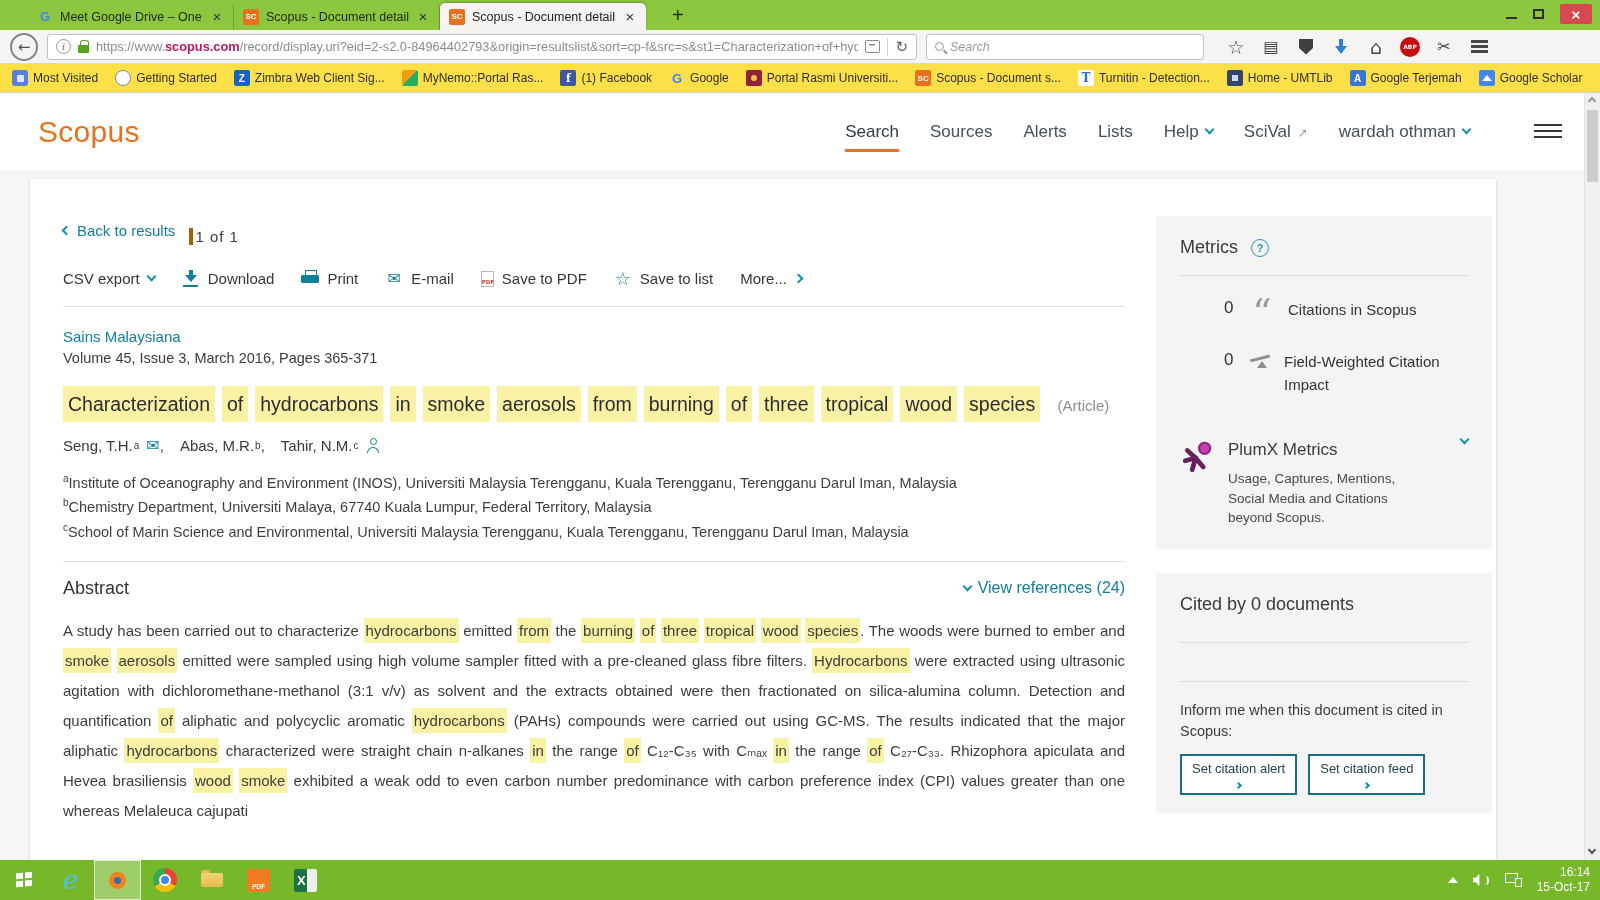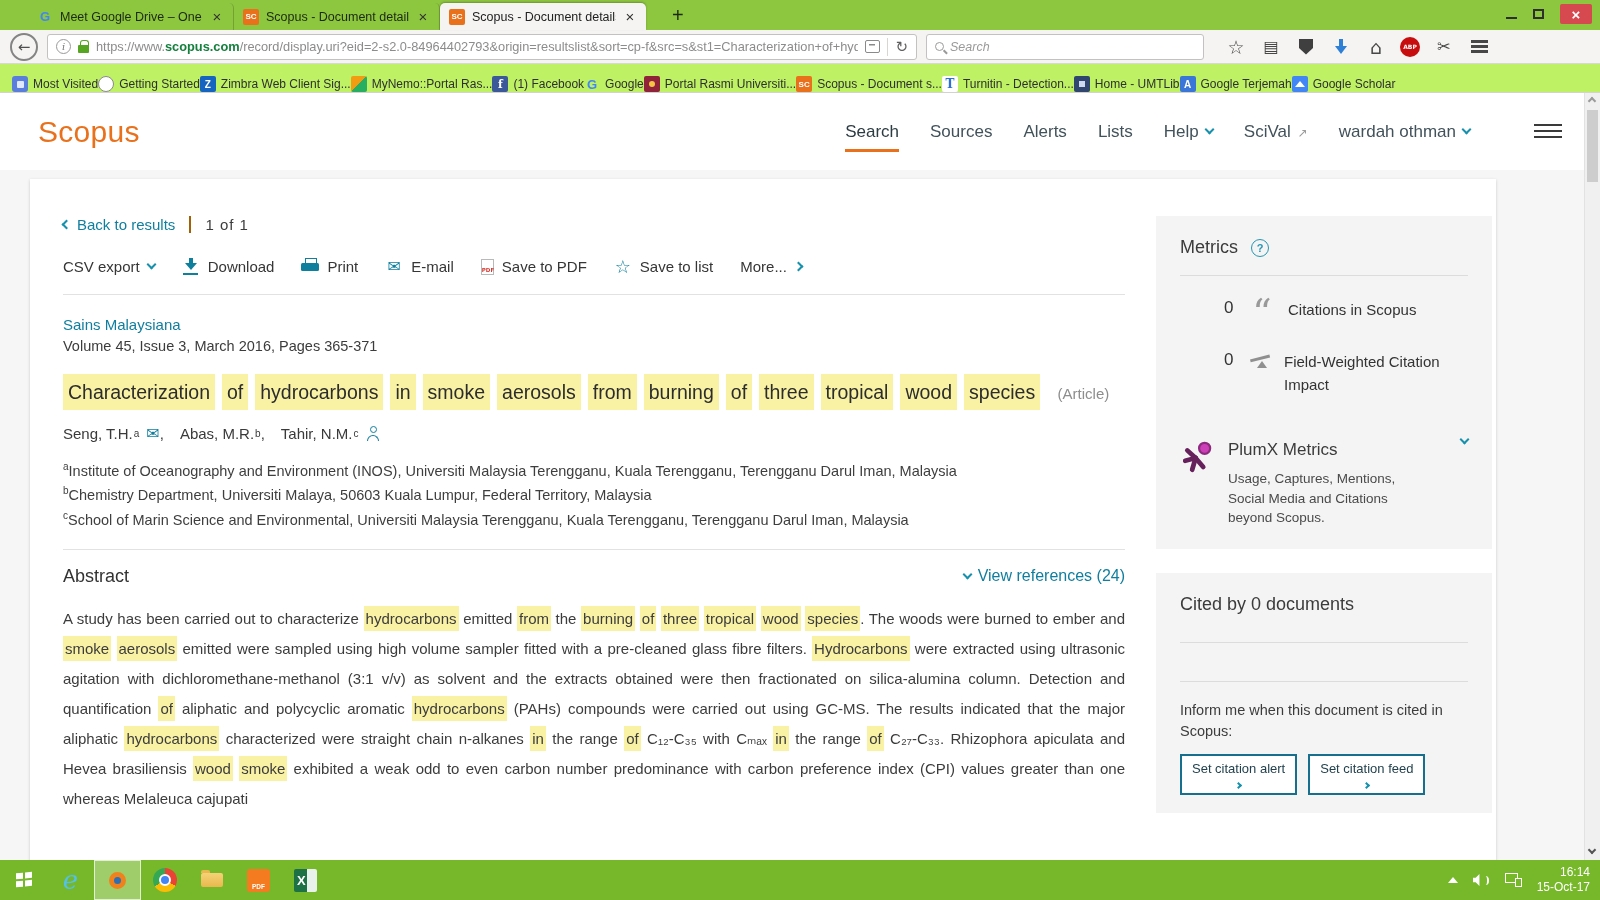--- a/index.html
+++ b/index.html
@@ -36,7 +36,7 @@
   .lock::before { content:""; position:absolute; top:-5px; left:1.5px; width:7px; height:6px;
                   border:1.6px solid #57a621; border-bottom:none; border-radius:3px 3px 0 0; }
   .url { flex:1; font-size:12.8px; color:#8c8c8c; white-space:nowrap; overflow:hidden; }
-  .url .dom { color:#15803d; font-weight:bold; }
+  .url .dom { color:#be185d; font-weight:bold; }
   .reader { width:15px; height:13px; border:1.5px solid #8a8a8a; border-radius:2px; flex:none;
             background:linear-gradient(#8a8a8a,#8a8a8a) 3px 3px/6px 1.5px no-repeat; }
   .sep-v { width:1px; height:18px; background:#d8d6d3; flex:none; }

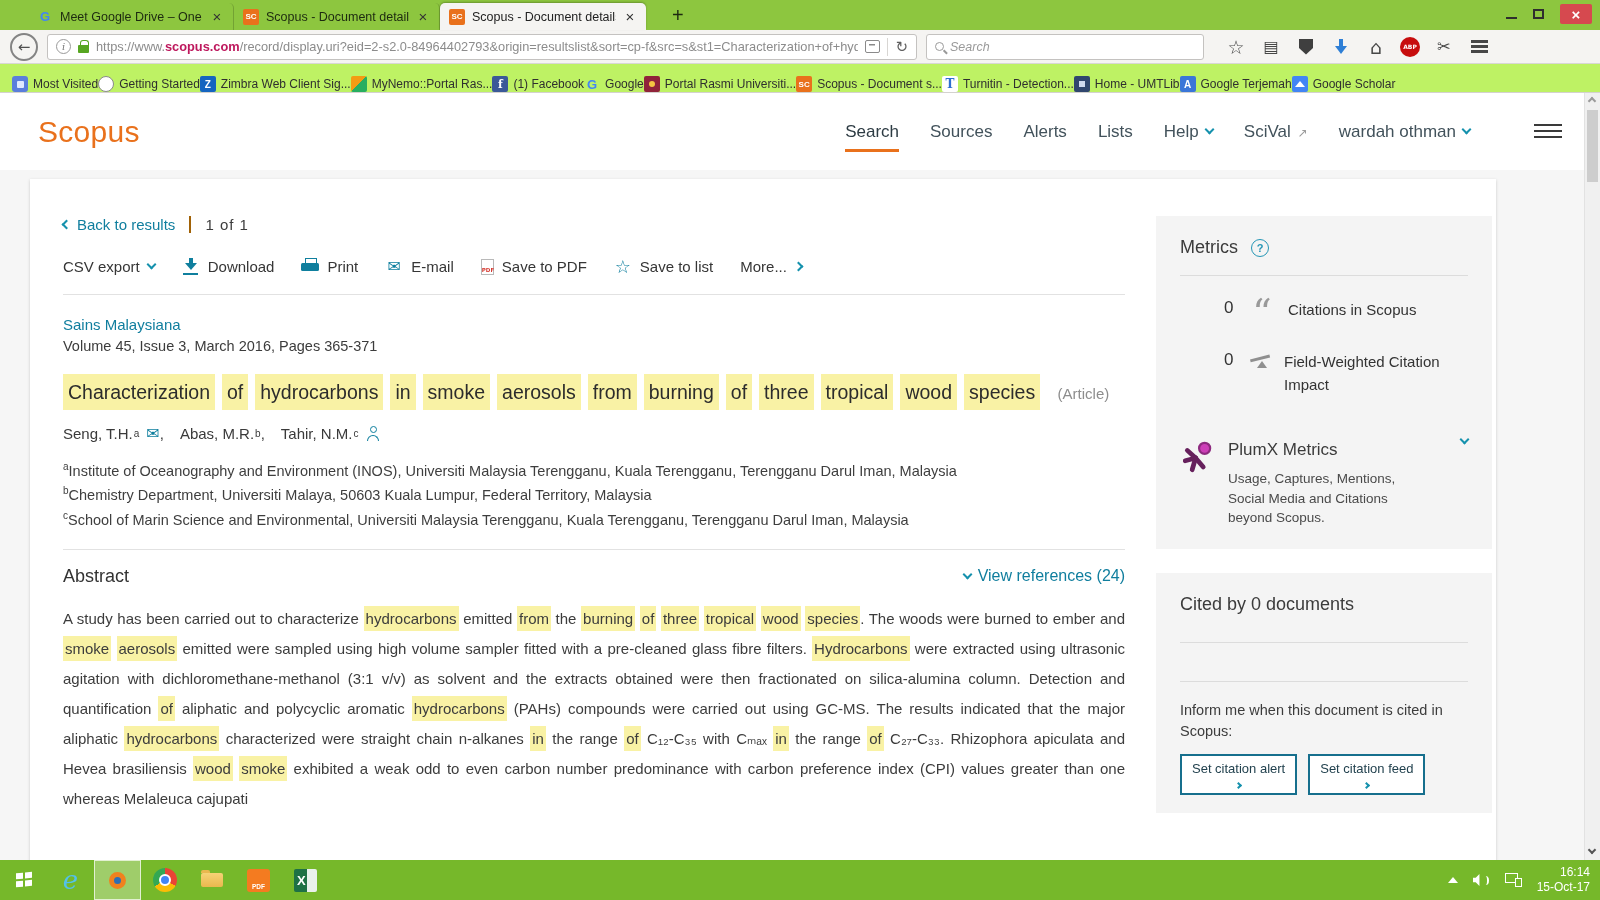--- a/index.html
+++ b/index.html
@@ -65,8 +65,8 @@
   .ti-menu::before { content:""; width:17px; height:2.4px; background:#474747; margin-top:-10px;
         box-shadow:0 5px 0 #474747, 0 10px 0 #474747; }
 
-  .bookbar { height:29px; background:#bef264; border-bottom:1px solid #d4d2cf; display:flex; align-items:flex-end;
-             padding:0 12px; overflow:hidden; white-space:nowrap; }
+  .bookbar { height:29px; background:#fde047; border-bottom:1px solid #d4d2cf; display:flex; align-items:center;
+             gap:17px; padding:0 12px; overflow:hidden; white-space:nowrap; }
   .bm { display:flex; align-items:center; gap:5px; font-size:12px; color:#2f2f2f; flex:none; }
   .fav { width:16px; height:16px; border-radius:2px; display:inline-flex; align-items:center; justify-content:center; flex:none; }
   .i-google::before { content:"G"; color:#4285f4; font-weight:bold; font-size:13px; }

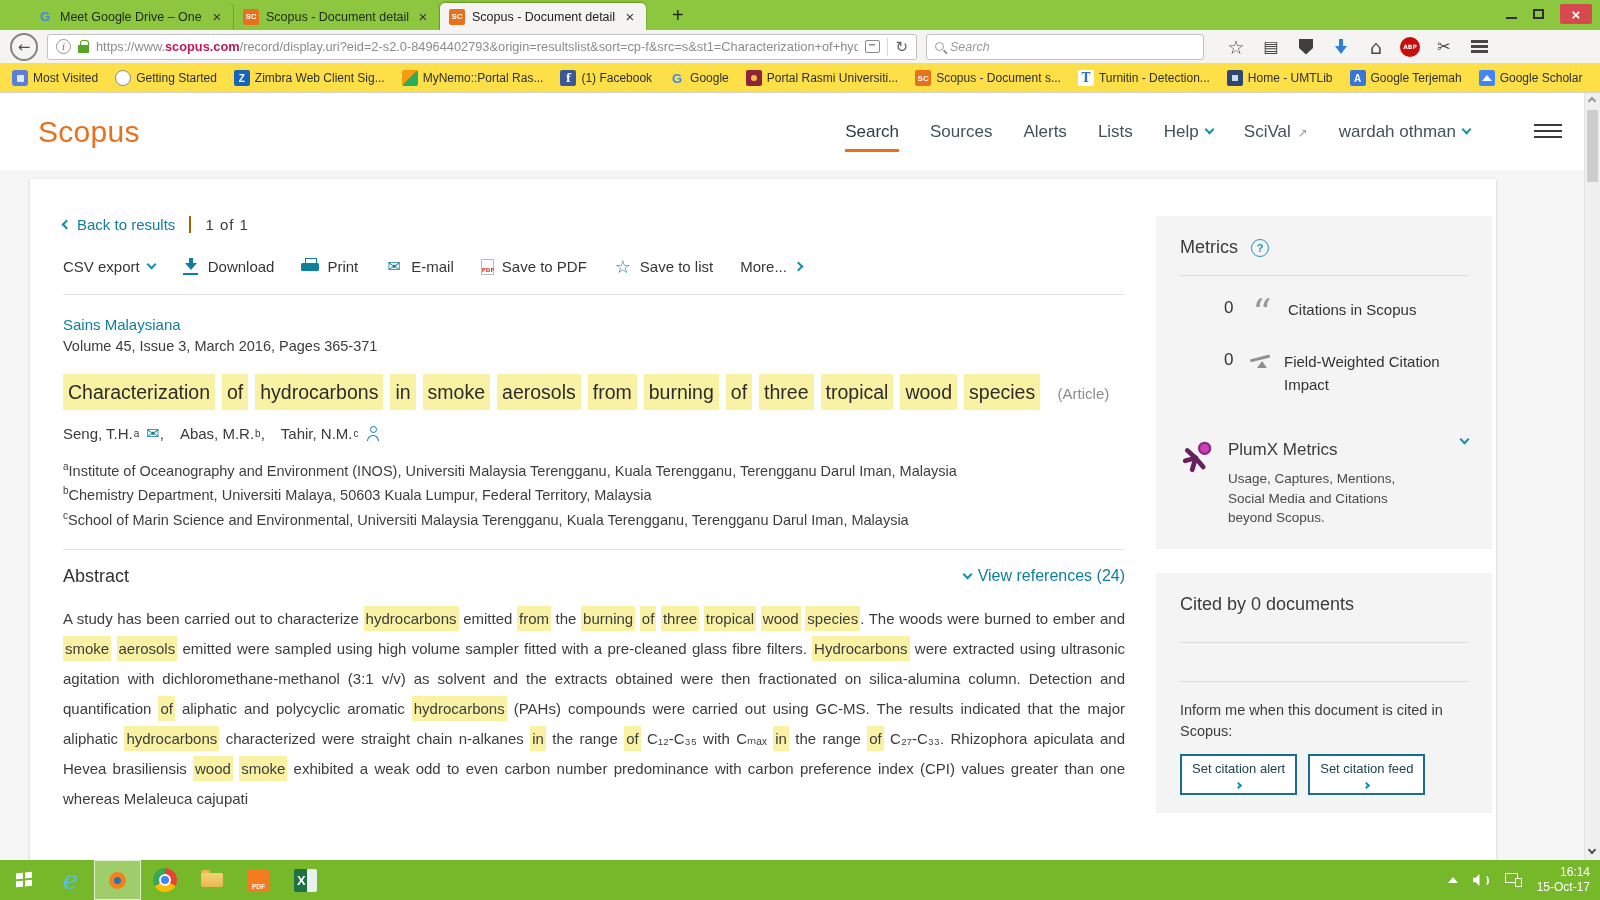--- a/index.html
+++ b/index.html
@@ -109,7 +109,7 @@
 
   .backrow { margin-top:37px; display:flex; align-items:center; font-size:15px; }
   .back-link { color:#107e9e; display:flex; align-items:center; gap:7px; }
-  .pager { margin-left:14px; padding-left:14px; border-left:2px solid #a16207; color:#3c3c3c; letter-spacing:1px; }
+  .pager { margin-left:14px; padding-left:2px; border-left:4px solid #a16207; color:#3c3c3c; letter-spacing:1px;margin-top:12px; }
 
   .actions { margin-top:25px; display:flex; align-items:center; gap:27px; }
   .action { display:flex; align-items:center; gap:8px; font-size:15px; color:#363636; }

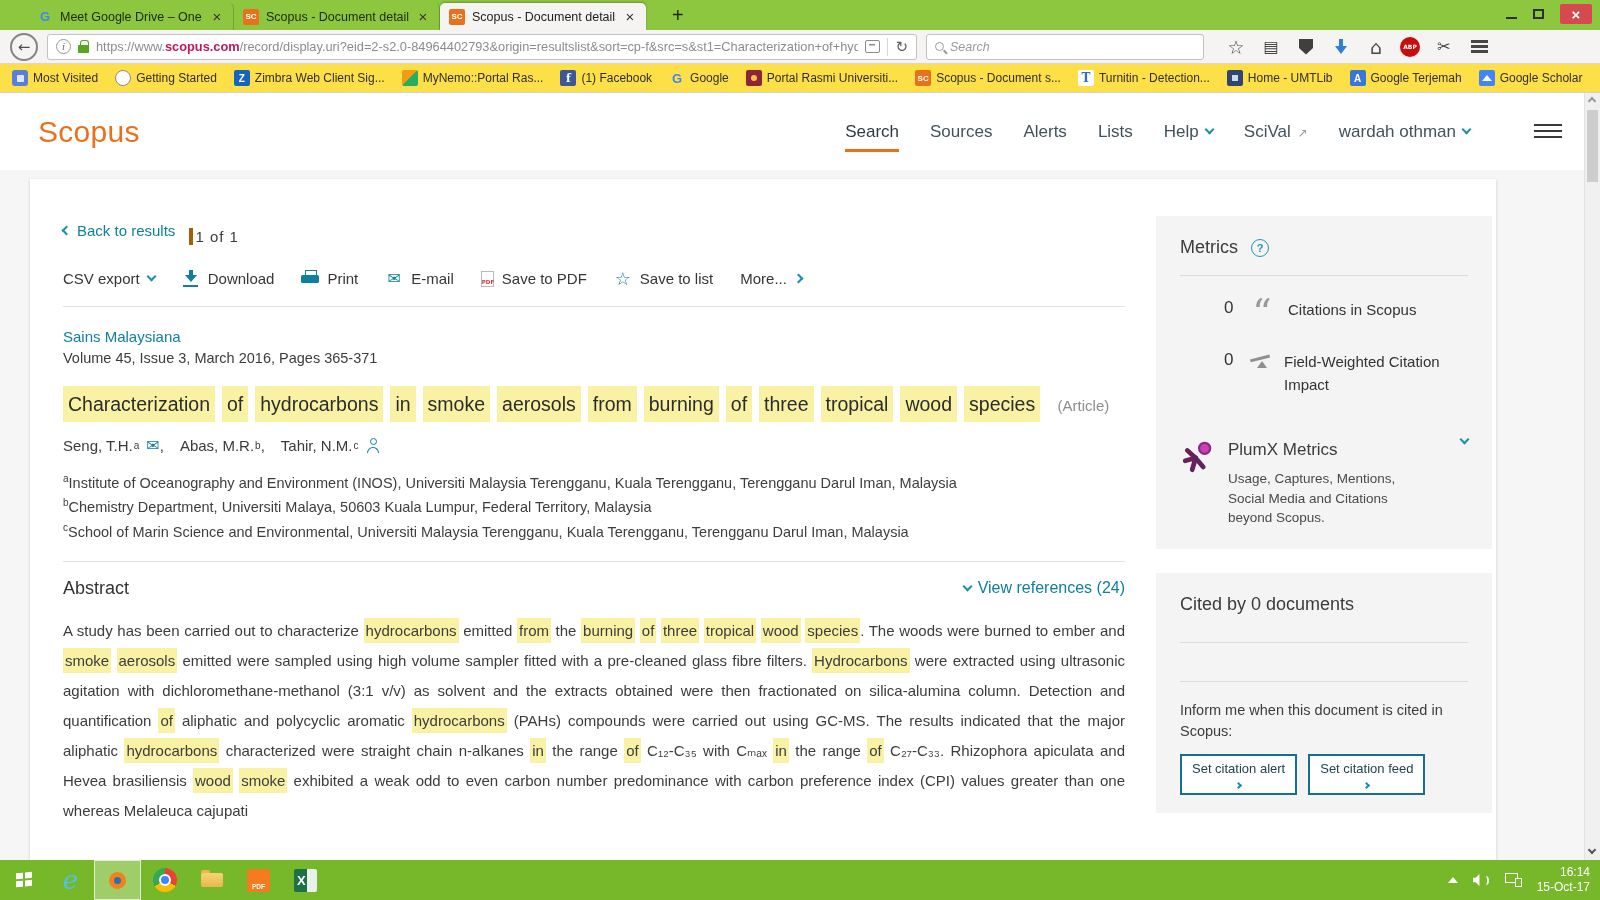--- a/index.html
+++ b/index.html
@@ -483,7 +483,7 @@
 
           <div><sup>a</sup><span>Institute of Oceanography and Environment (INOS), Universiti Malaysia Terengganu, Kuala Terengganu, Terengganu Darul Iman, Malaysia</span></div>
 
-          <div><sup>b</sup><span>Chemistry Department, Universiti Malaya, 50603 Kuala Lumpur, Federal Territory, Malaysia</span></div>
+          <div><sup>b</sup><span>Chemistry Department, Universiti Malaya, 67740 Kuala Lumpur, Federal Territory, Malaysia</span></div>
 
           <div><sup>c</sup><span>School of Marin Science and Environmental, Universiti Malaysia Terengganu, Kuala Terengganu, Terengganu Darul Iman, Malaysia</span></div>
         </div>

